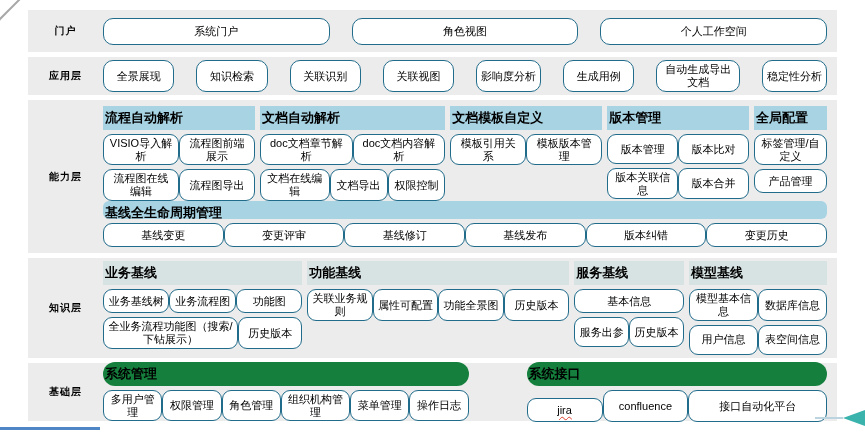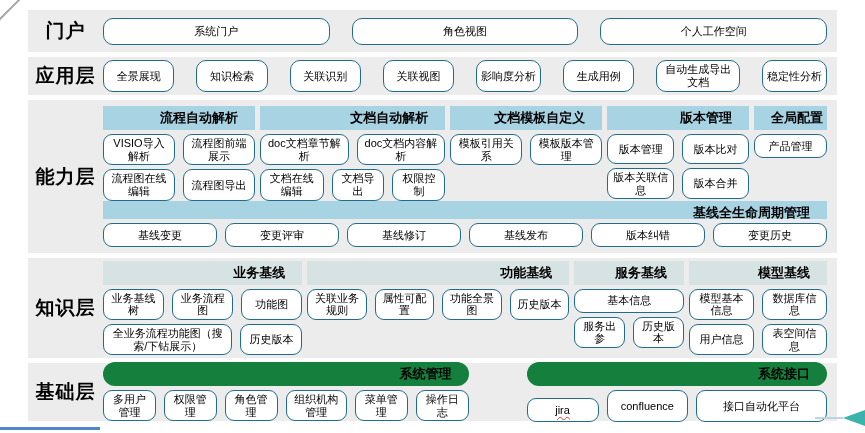--- a/index.html
+++ b/index.html
@@ -6,7 +6,7 @@
   body{font-family:"Liberation Sans","DejaVu Sans",sans-serif;color:#000;}
   .page{position:relative;width:865px;height:433px;background:#fff;overflow:hidden;box-sizing:border-box;padding-top:10px;}
   .band{display:flex;background:#ececec;margin:0 28px 5px 28px;box-sizing:border-box;}
-  .band-label{width:75px;flex:0 0 75px;display:flex;align-items:center;justify-content:center;font-weight:bold;font-size:19px;letter-spacing:1px;}
+  .band-label{width:75px;flex:0 0 75px;display:flex;align-items:center;justify-content:center;font-weight:bold;font-size:10px;letter-spacing:1px;}
   .band-content{flex:1;margin-right:10px;display:flex;flex-direction:column;justify-content:center;padding:6px 0;}
   .row{display:flex;gap:22px;align-items:stretch;}
   .btn{background:#fff;border:1.5px solid #226c8b;border-radius:9px;font-family:inherit;font-size:11px;line-height:1.15;color:#000;display:flex;align-items:center;justify-content:center;text-align:center;padding:2px 4px;box-sizing:border-box;cursor:pointer;min-width:0;}

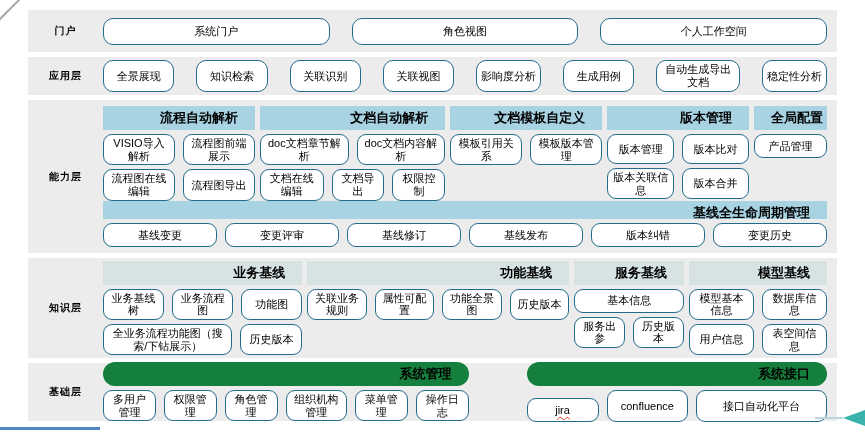--- a/index.html
+++ b/index.html
@@ -13,7 +13,7 @@
   .btn.big{min-height:27px;border-radius:10px;flex:1;}
   .groups{display:flex;gap:5px;align-items:stretch;}
   .group{display:flex;flex-direction:column;min-width:0;}
-  .ghead{text-align:right;font-weight:bold;font-size:13px;padding:3px 17px;white-space:nowrap;overflow:hidden;}
+  .ghead{text-align:left;font-weight:bold;font-size:13px;padding:3px 2px;white-space:nowrap;overflow:hidden;}
   .ghead.blue{background:#a7d3e3;}
   .ghead.pale{background:#d7e2e2;}
   .ghead.teal{background:#15803d;border-radius:12px;}

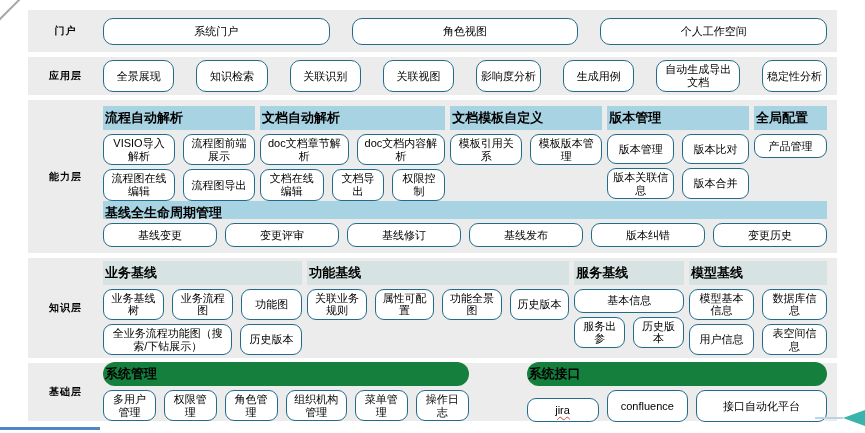--- a/index.html
+++ b/index.html
@@ -17,7 +17,7 @@
   .ghead.blue{background:#a7d3e3;}
   .ghead.pale{background:#d7e2e2;}
   .ghead.teal{background:#15803d;border-radius:12px;}
-  .brow{display:flex;gap:8px;margin-top:4px;}
+  .brow{display:flex;gap:0;margin-top:4px;}
   .brow .btn{flex:1;}
   .r1 .btn{min-height:30px;}
   .r2 .btn{min-height:24px;}

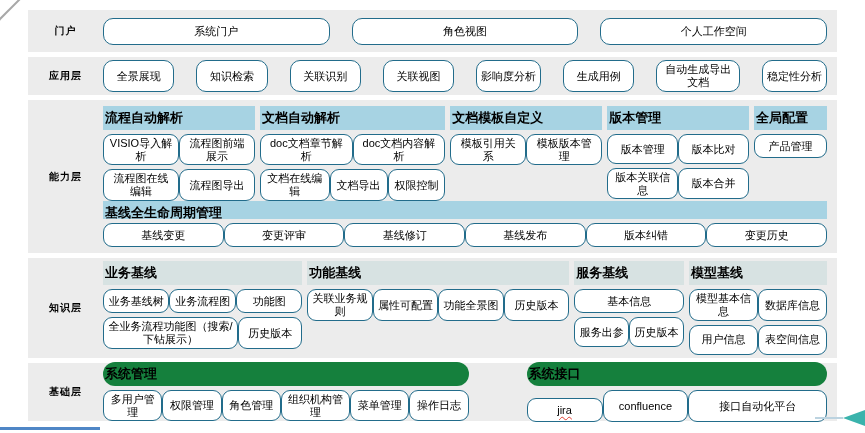--- a/index.html
+++ b/index.html
@@ -116,6 +116,9 @@
 
         <div class="group" style="flex:72">
           <div class="ghead blue">全局配置</div>
+          <div class="brow r1">
+            <button class="btn">标签管理/自定义</button>
+          </div>
           <div class="brow r2">
             <button class="btn">产品管理</button>
           </div>

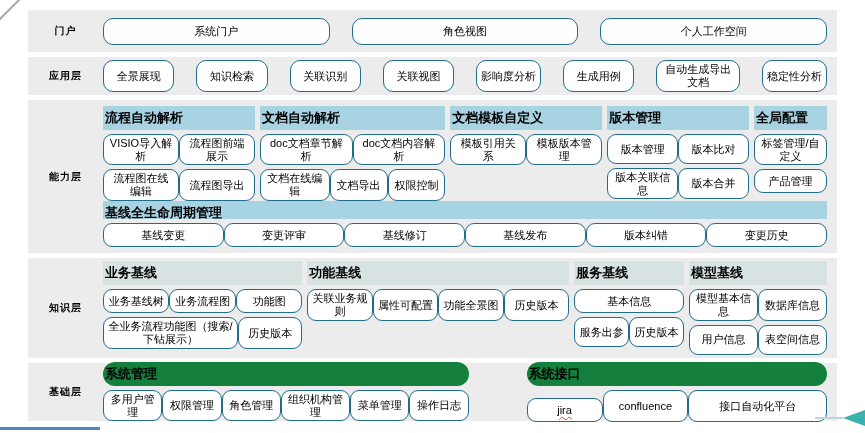--- a/index.html
+++ b/index.html
@@ -21,7 +21,7 @@
   .brow .btn{flex:1;}
   .r1 .btn{min-height:30px;}
   .r2 .btn{min-height:24px;}
-  .baseline-head{margin-top:0;}
+  .baseline-head{margin-top:0;border-radius:6px;}
   .misspell{text-decoration:underline wavy #e03c31 1px;text-underline-offset:2px;margin-top:8px;}
   
   .corner-line{position:absolute;left:-9px;top:8px;width:38px;height:2px;background:#a8a8a8;transform:rotate(-45deg);}

